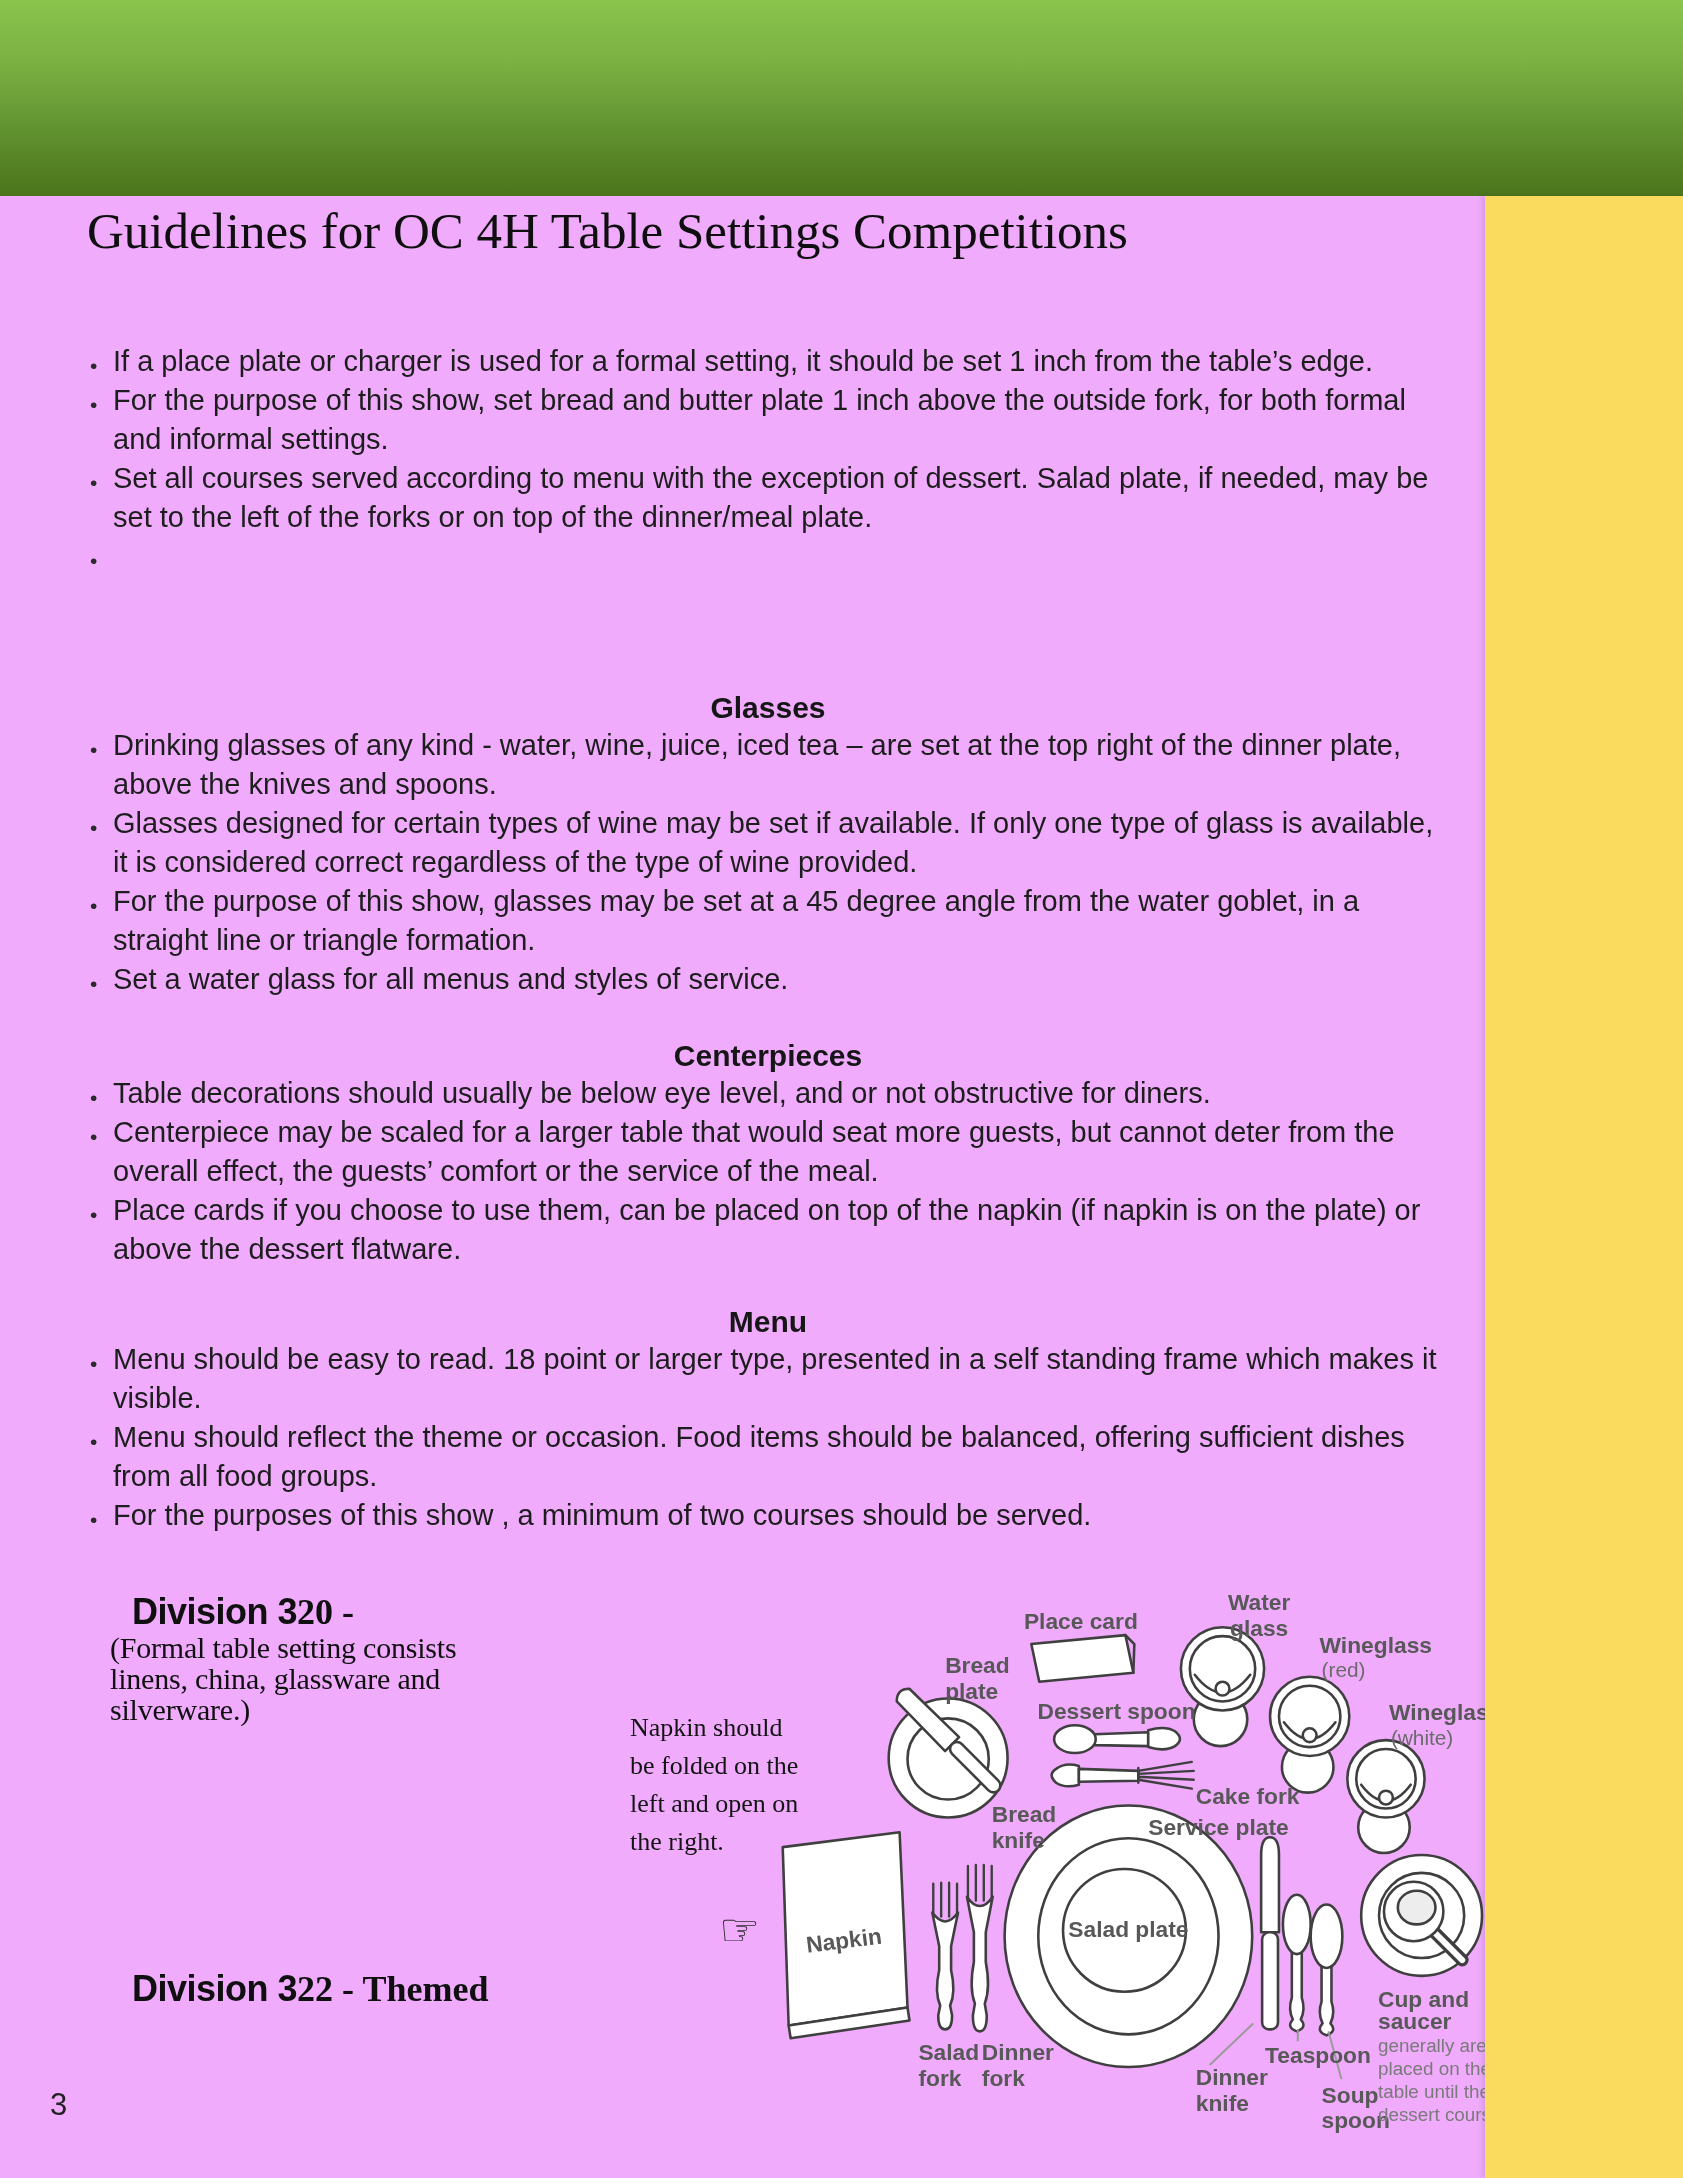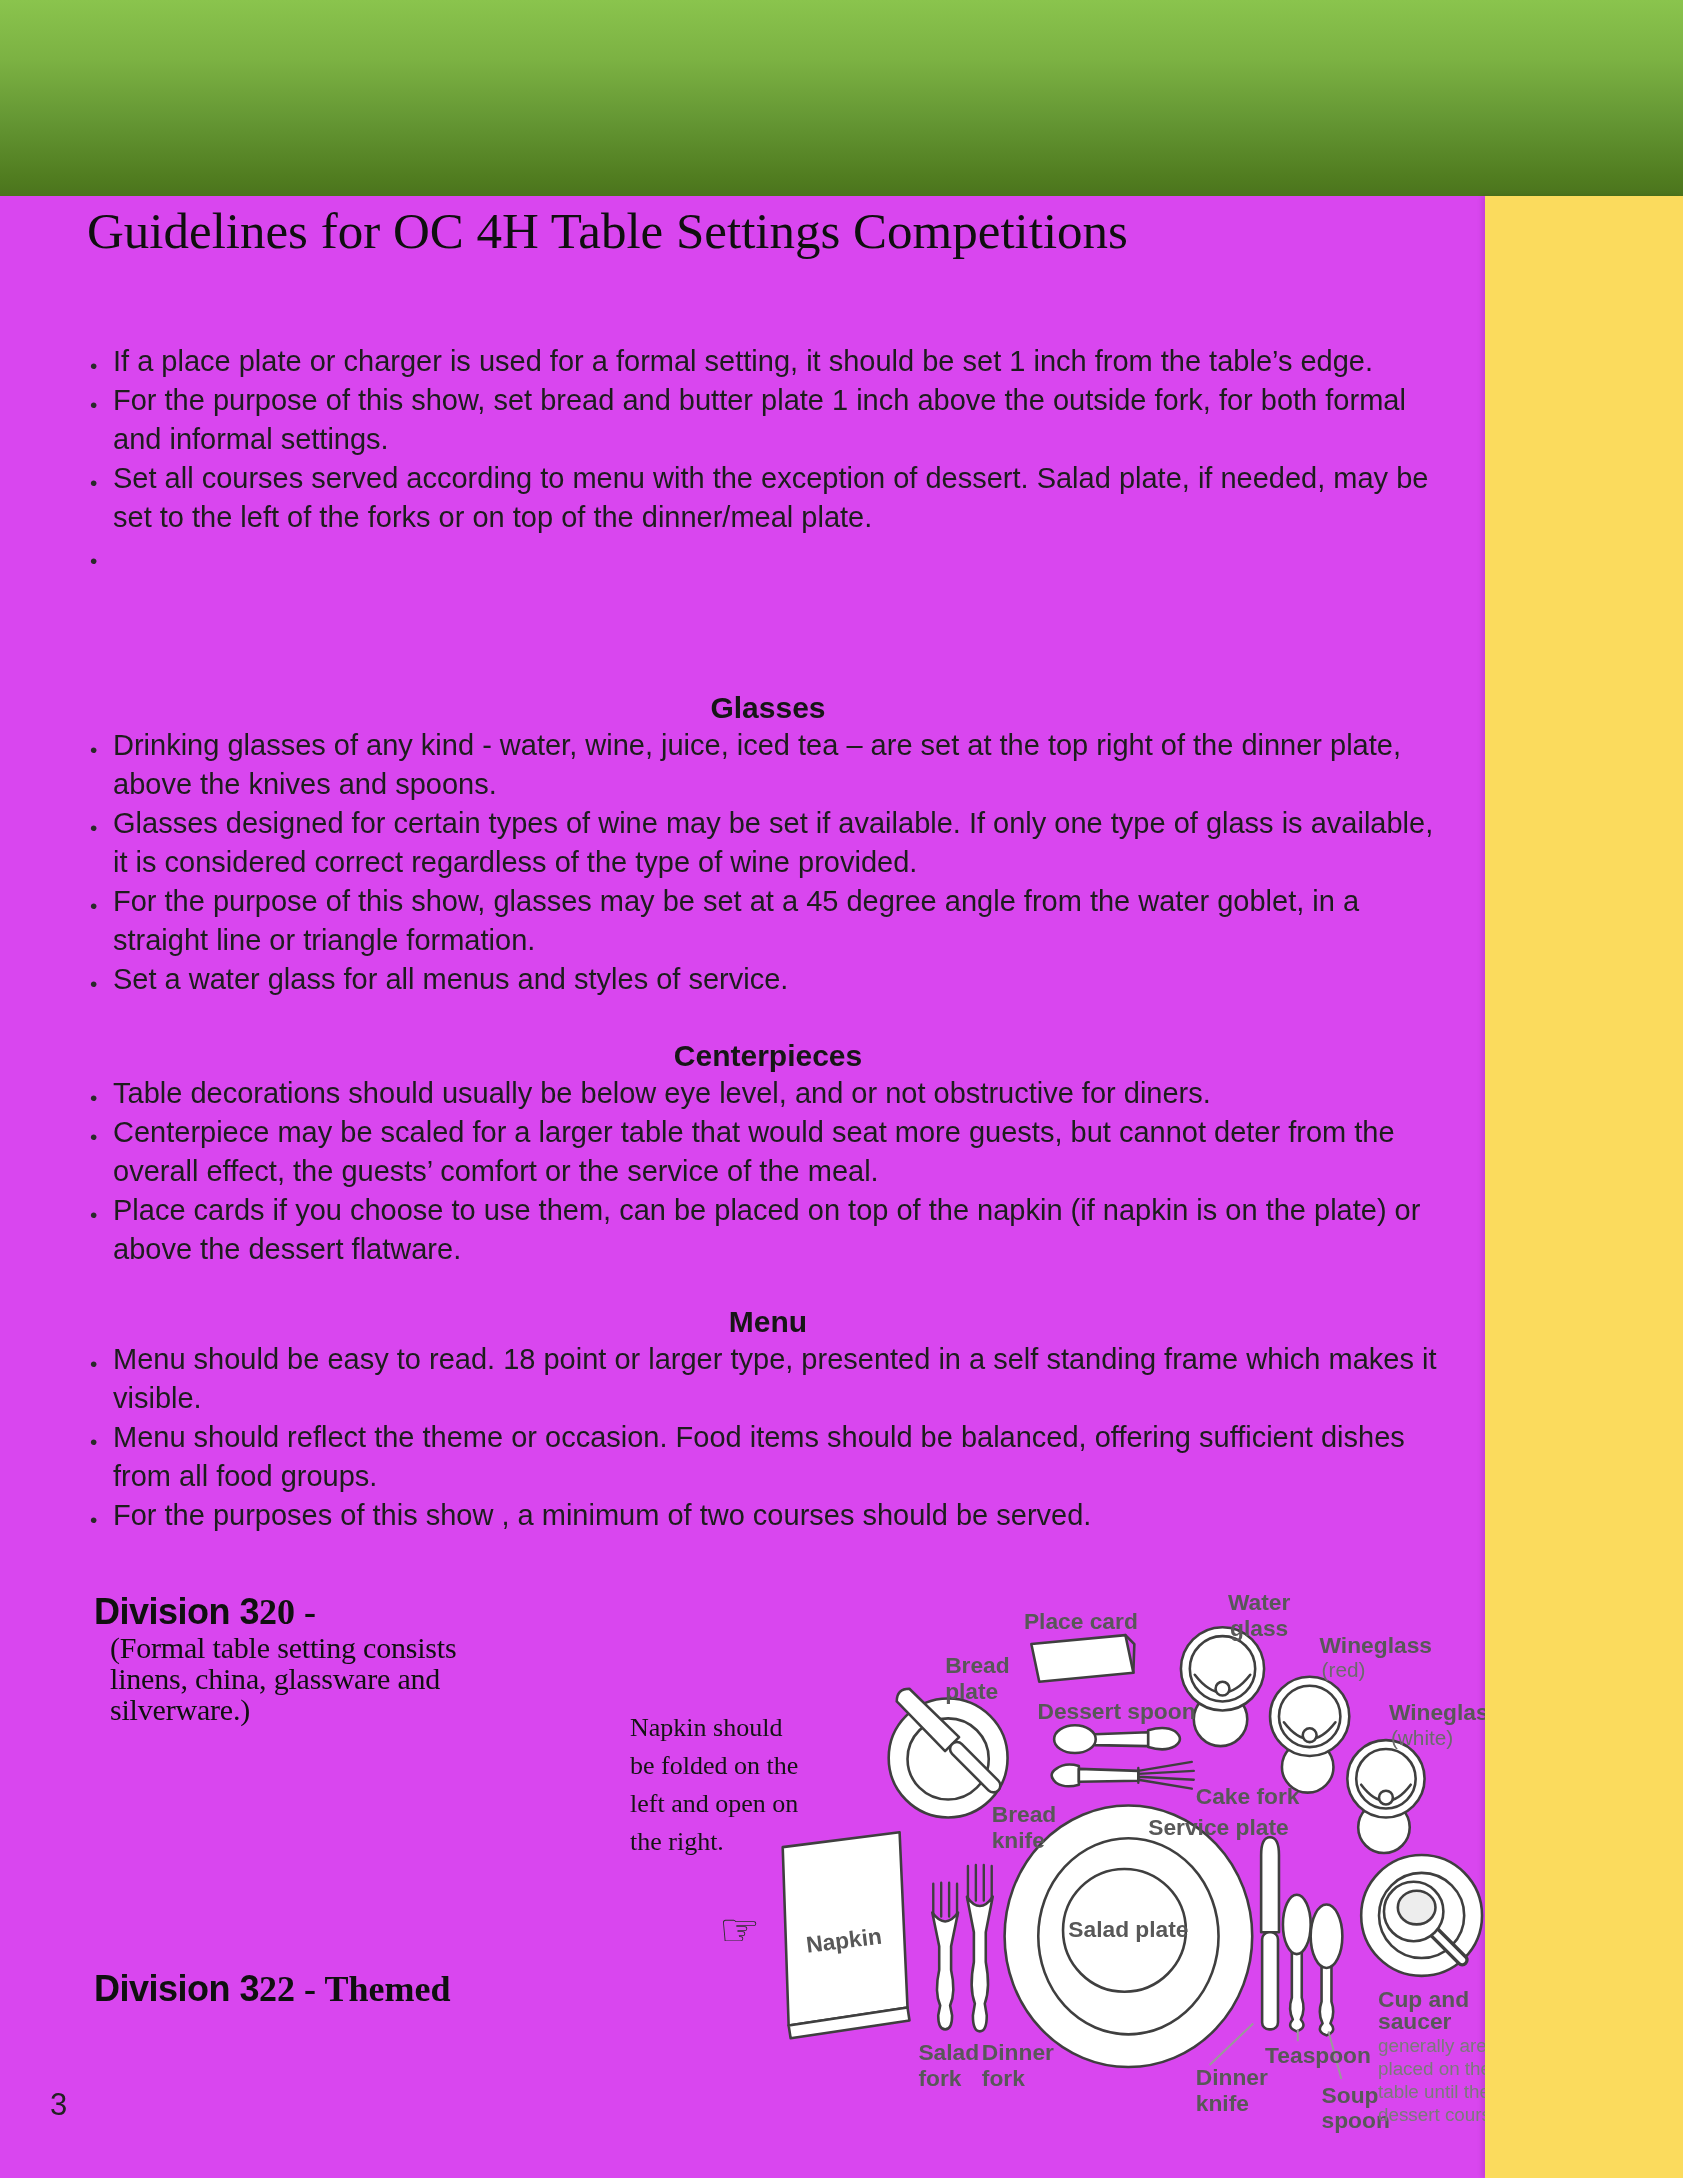--- a/index.html
+++ b/index.html
@@ -3,7 +3,7 @@
 <meta charset="utf-8">
 <style>
   html,body{margin:0;padding:0;background:#e8e8e8;}
-  .page{position:relative;width:1683px;height:2178px;background:#d946ef;overflow:hidden;
+  .page{position:relative;width:1683px;height:2178px;background:#f0abfc;overflow:hidden;
         font-family:"Liberation Sans",sans-serif;color:#1c1c1c;}
   .green-header{position:absolute;left:0;top:0;width:1683px;height:196px;
         background:linear-gradient(180deg,#8ac44d 0%,#7cb243 30%,#649633 62%,#517d20 90%,#4b741d 100%);}

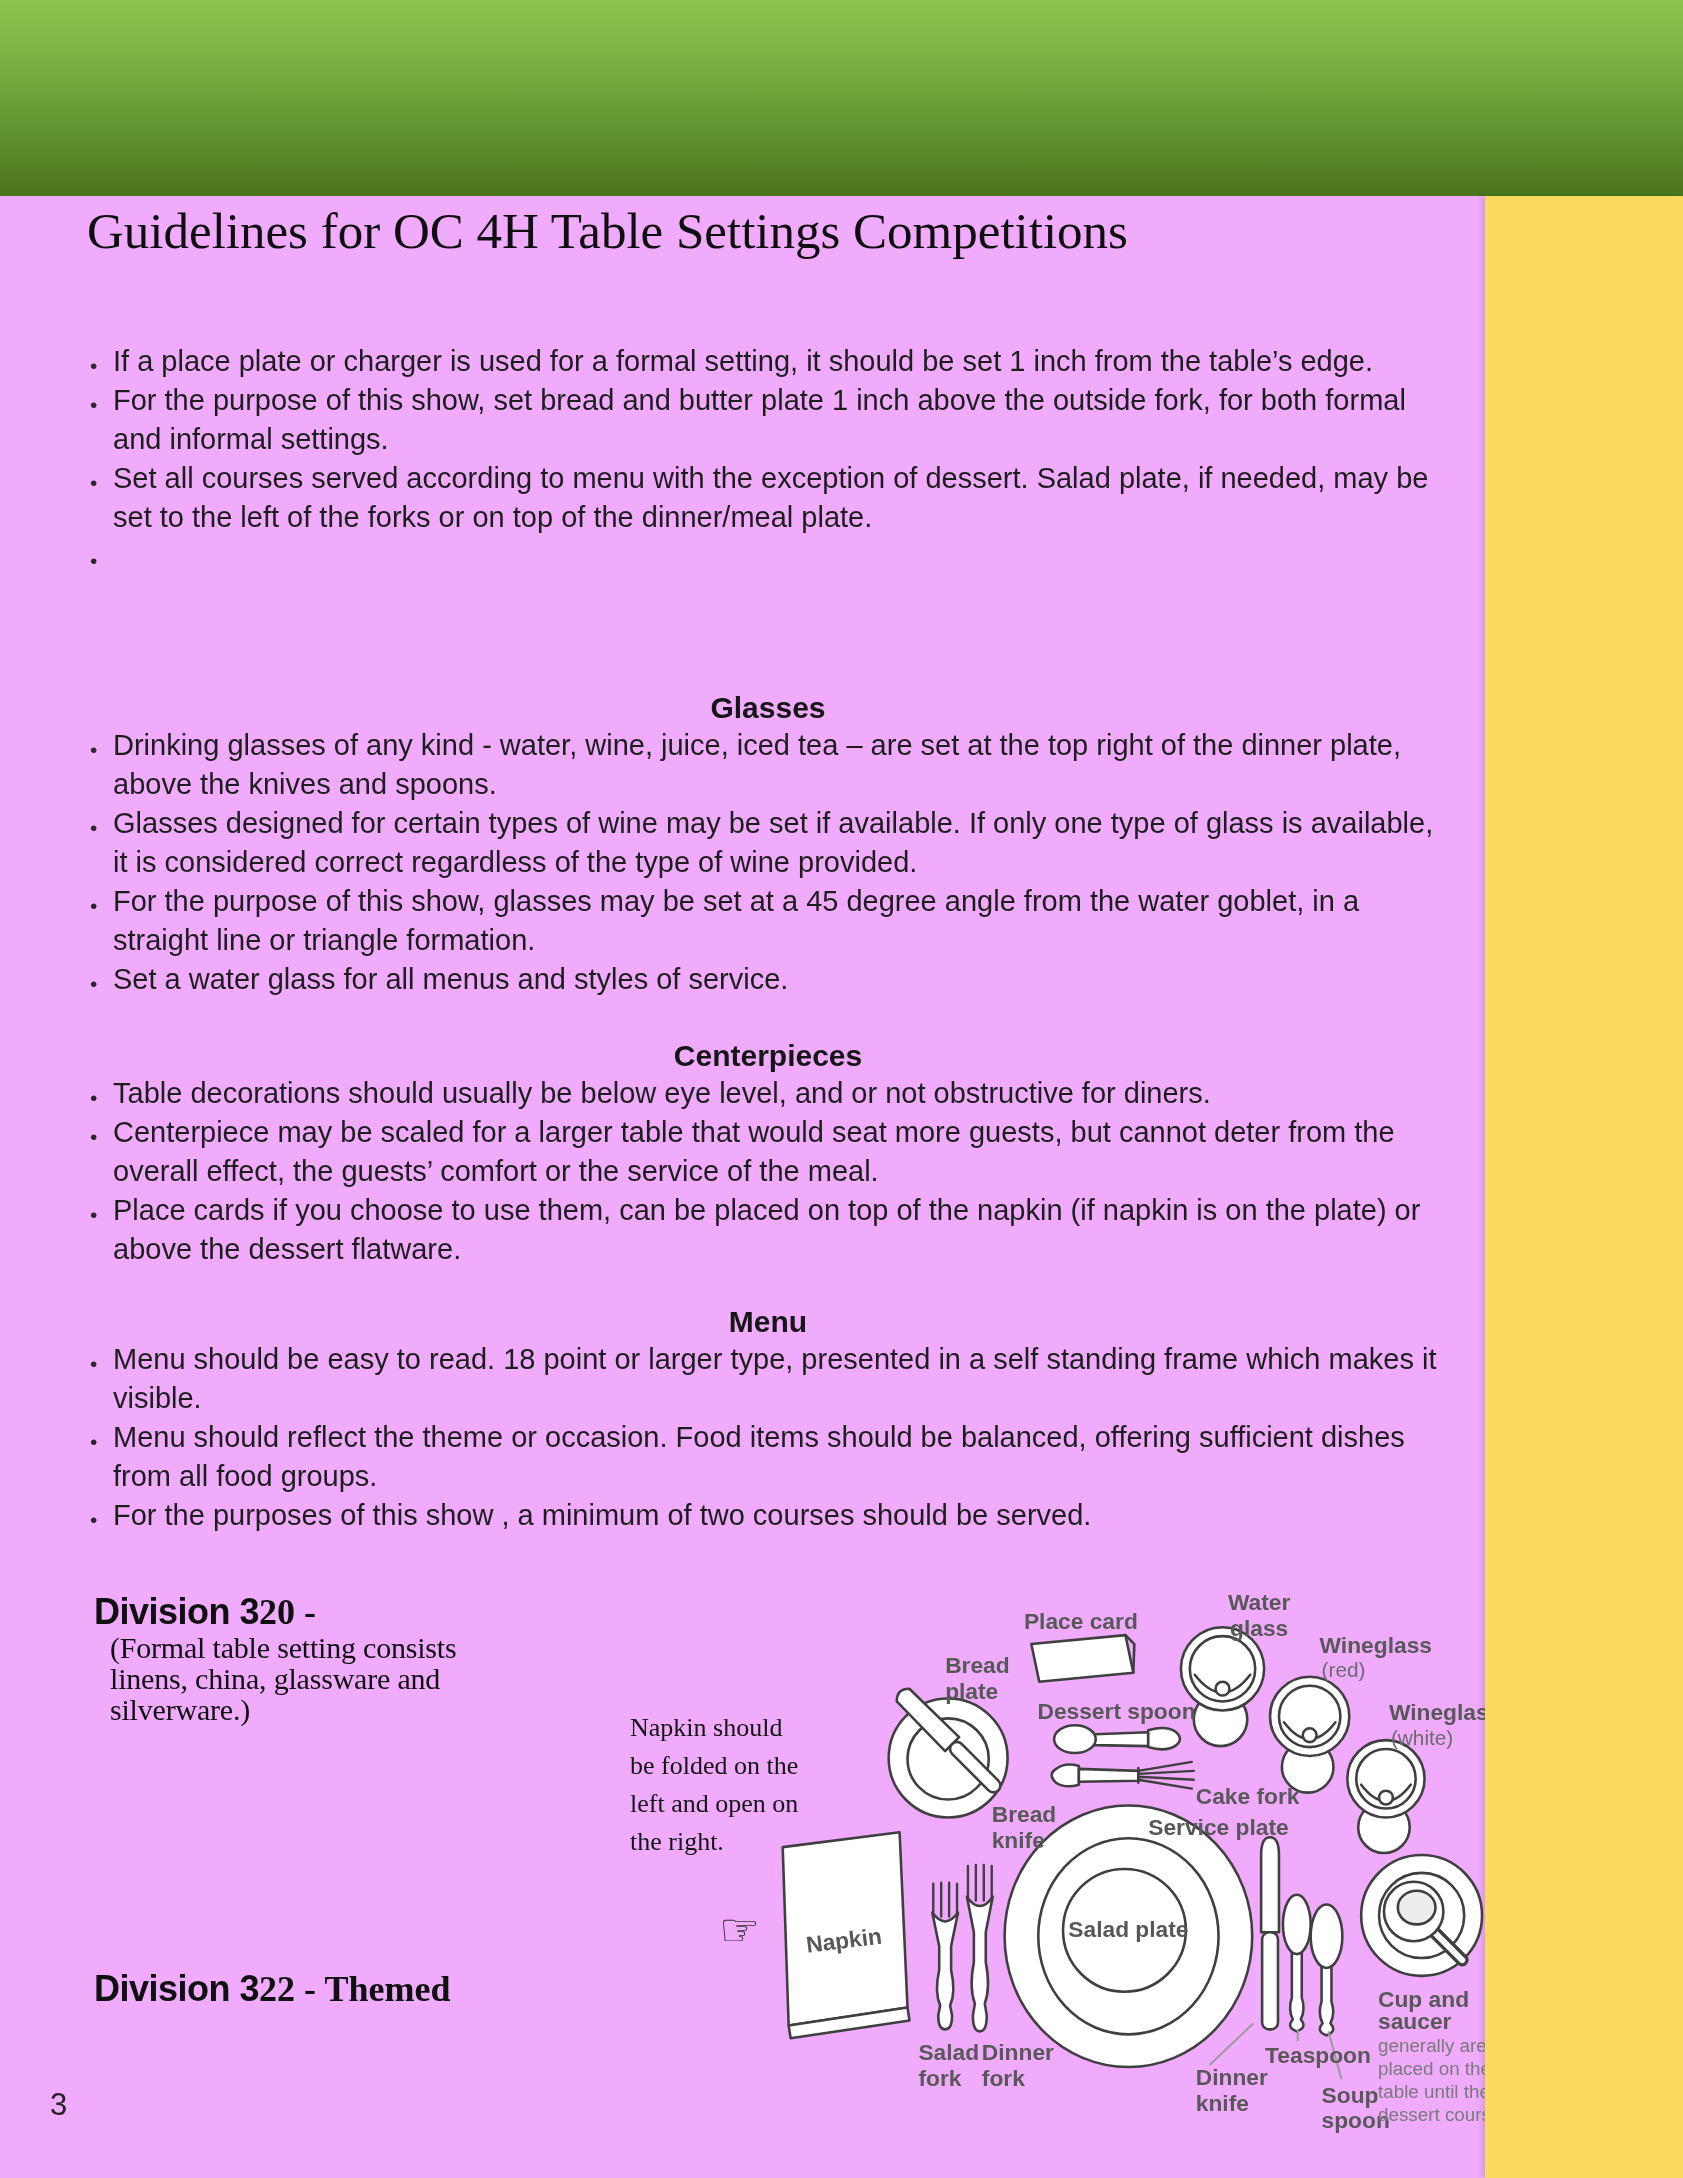--- a/index.html
+++ b/index.html
@@ -17,7 +17,7 @@
   .bullet-item{position:relative;padding-left:24px;font-size:29px;line-height:39px;color:#1d1d1d;}
   .dot{position:absolute;left:1px;top:4px;font-size:21px;color:#2a2a2a;}
   .division{position:absolute;font-family:"Liberation Serif",serif;color:#101010;}
-  .div-head{font-size:36px;line-height:40px;}
+  .div-head{font-size:36px;line-height:40px;margin-left:38px;}
   .div-head .bold-part{font-family:"Liberation Sans",sans-serif;font-weight:bold;letter-spacing:-0.5px;}
   .div-head .rest-part{font-family:"Liberation Serif",serif;font-weight:600;}
   .div-body{font-size:30px;line-height:31px;letter-spacing:-0.2px;margin-left:16px;}

